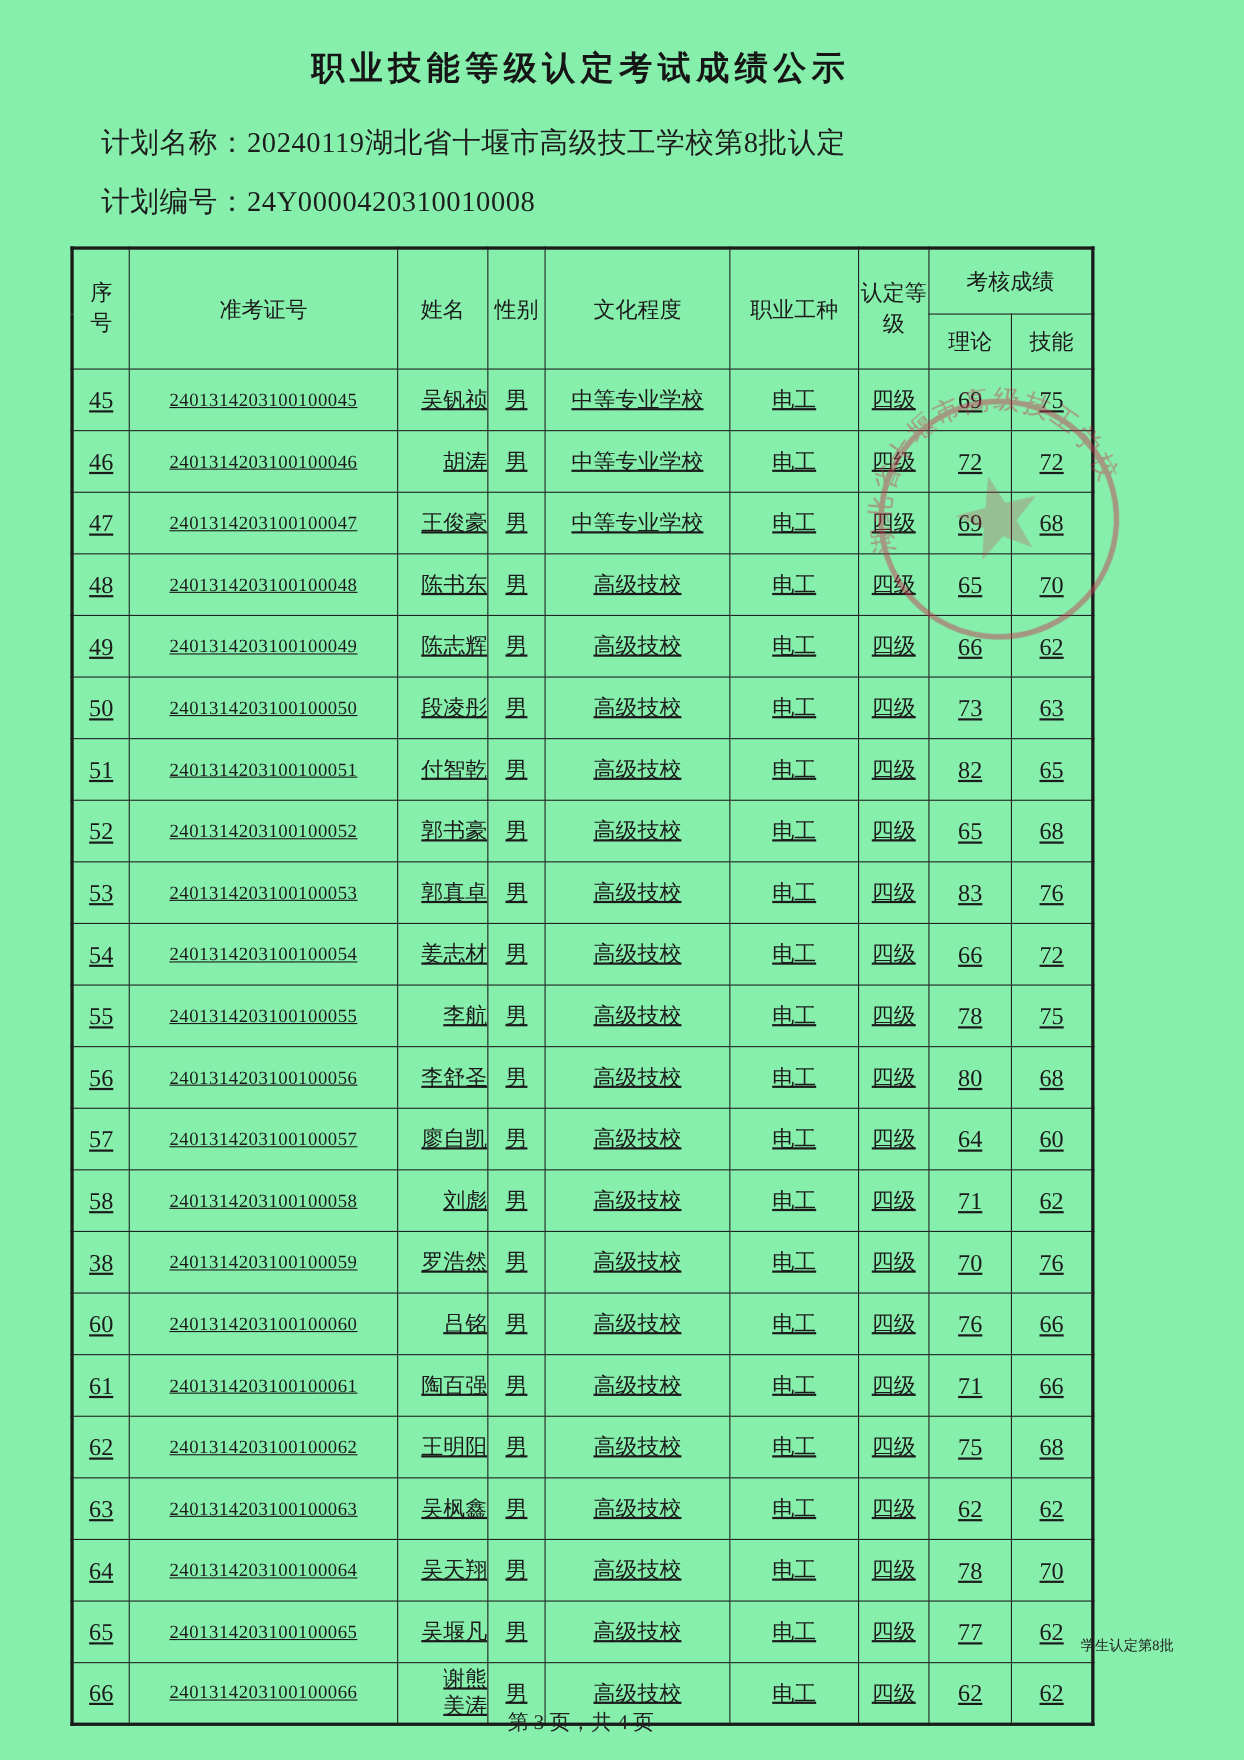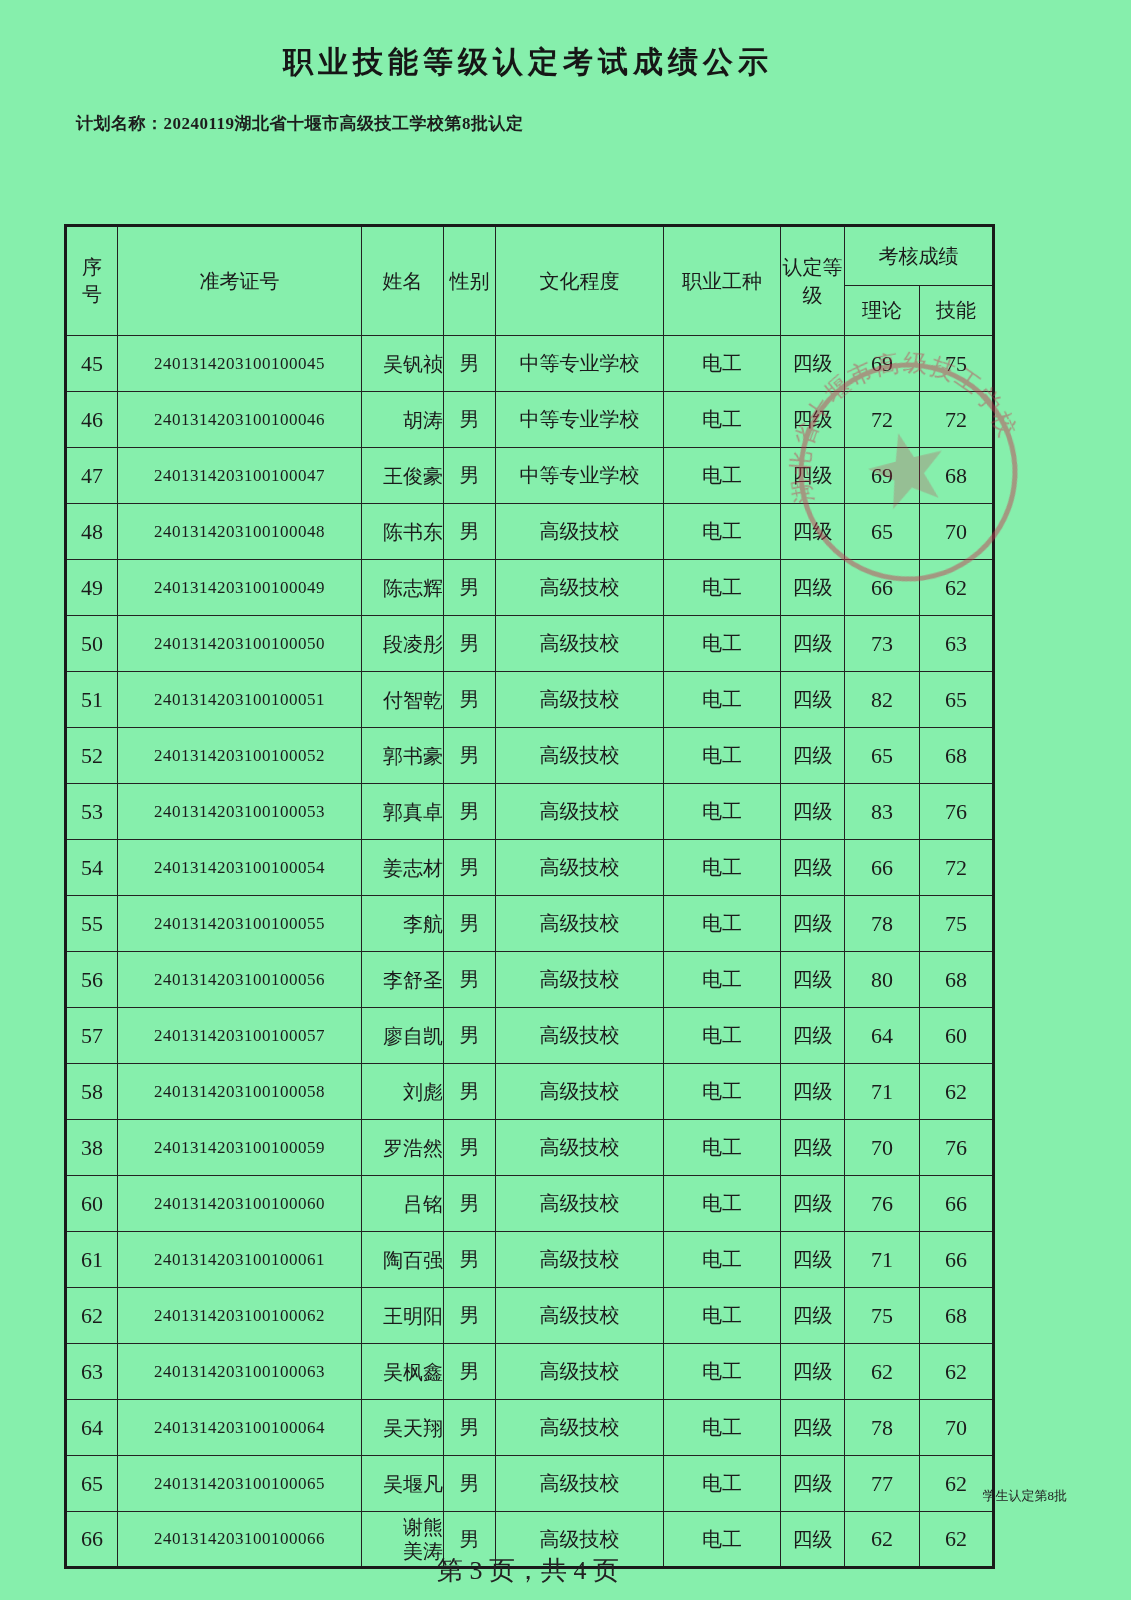--- a/index.html
+++ b/index.html
@@ -27,11 +27,10 @@
   }
   .meta {
     position: absolute;
-    left: 76px;
-    font-size: 17px;
+    left: 92px;
+    font-size: 26px;
     letter-spacing: 0.5px;
     color: #1d1d1d;
-    font-weight: bold;
   }
   .plan-name { top: 112px; }
   .plan-number { top: 166px; }

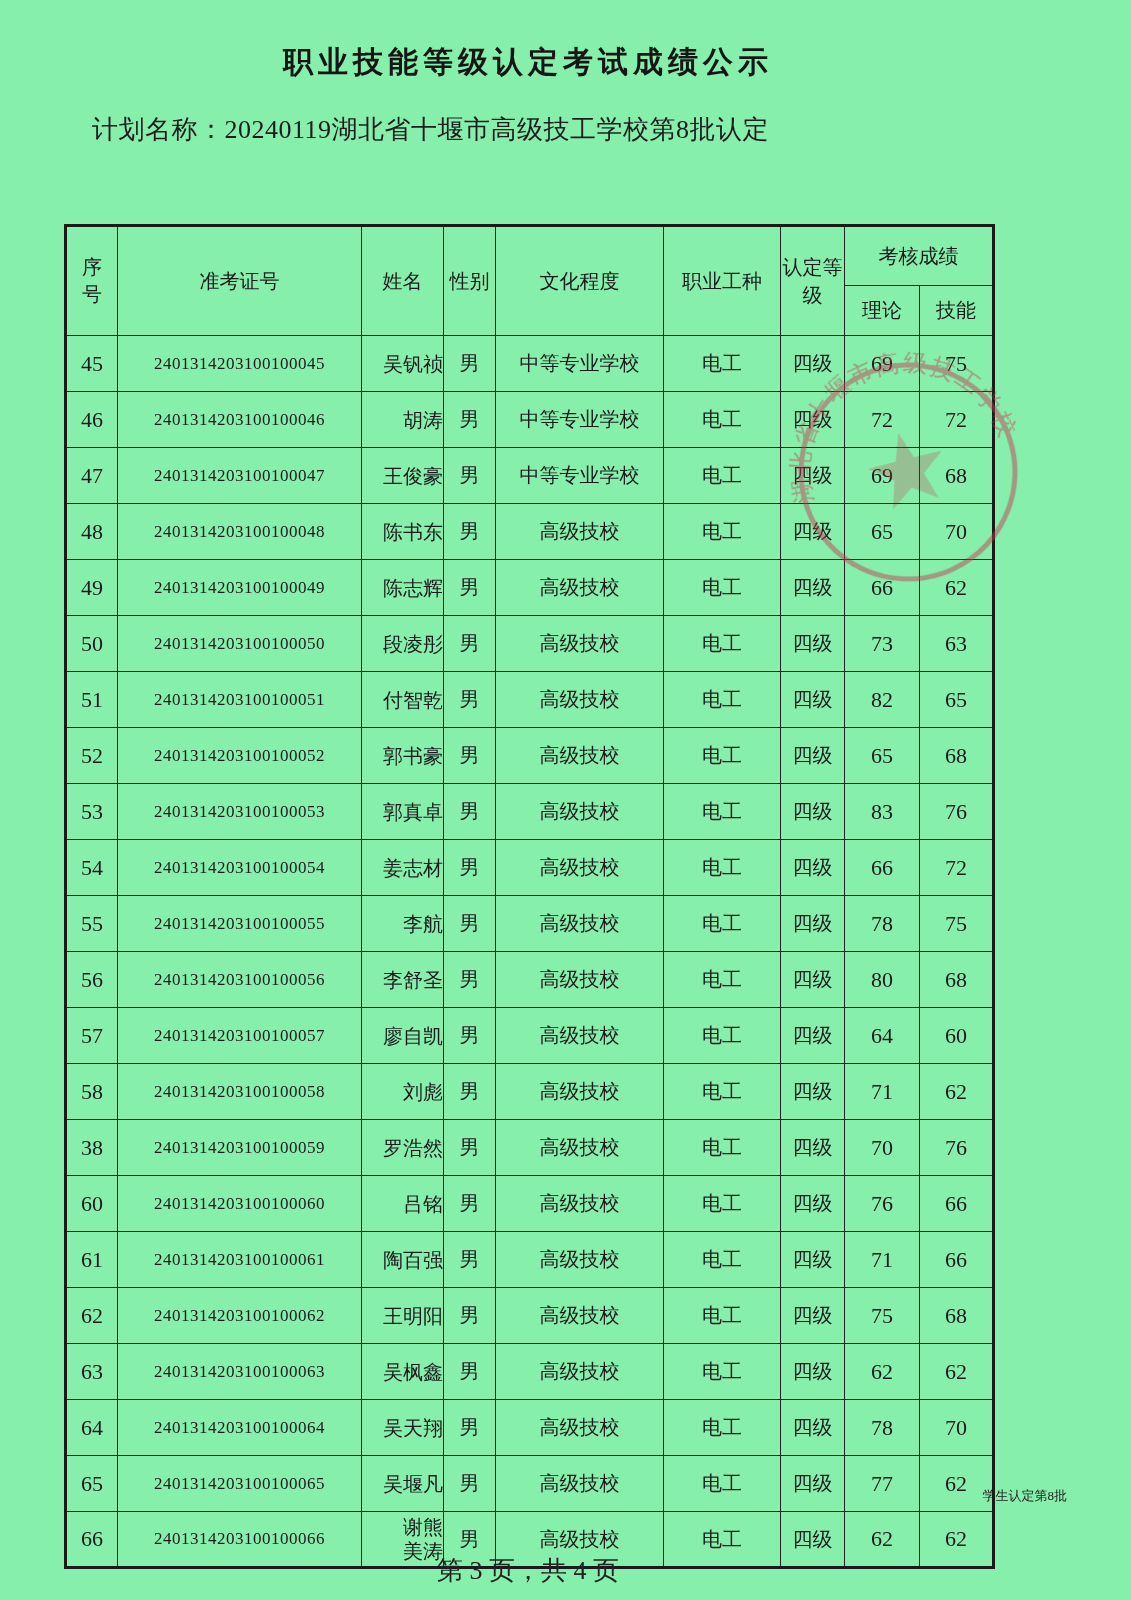--- a/index.html
+++ b/index.html
@@ -94,6 +94,7 @@
 
   <div class="meta plan-name"><span>计划名称：</span><span>20240119湖北省十堰市高级技工学校第8批认定</span></div>
 
+  <div class="meta plan-number"><span>计划编号：</span><span>24Y0000420310010008</span></div>
 
   <table class="results">
     <colgroup>

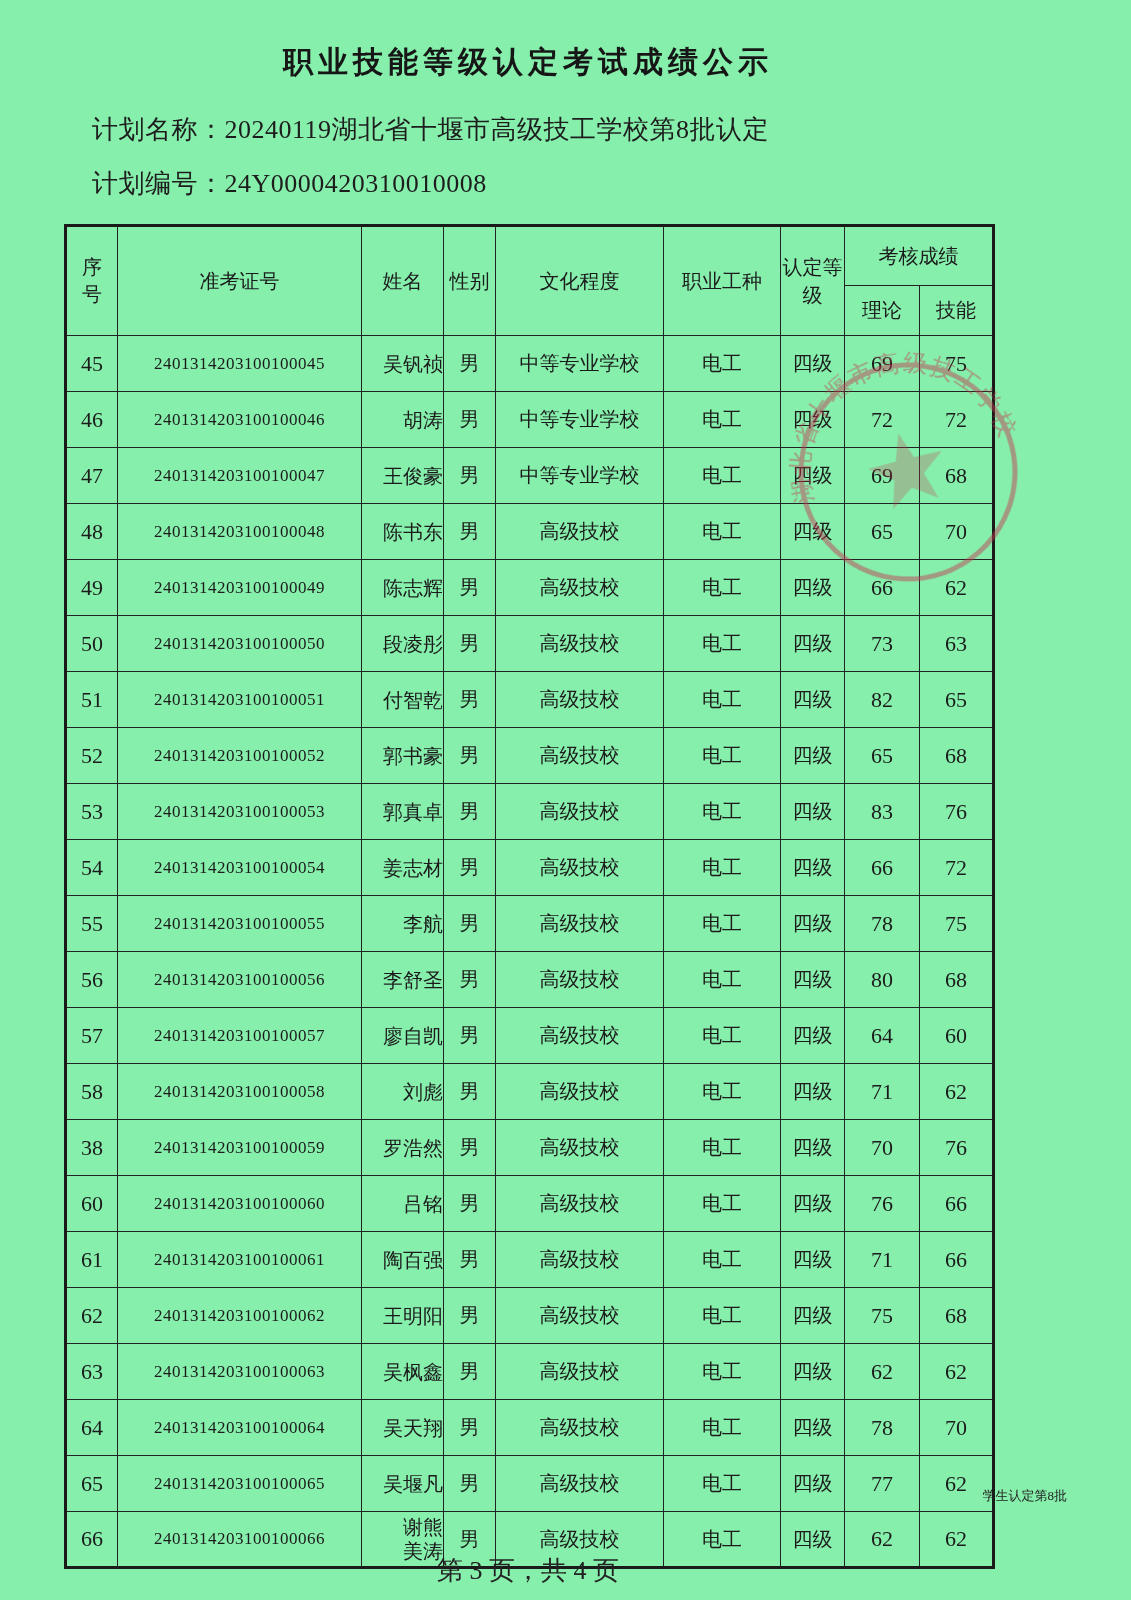--- a/index.html
+++ b/index.html
@@ -55,7 +55,7 @@
   }
   thead tr.hrow1 { height: 60px; }
   thead tr.hrow2 { height: 50px; }
-  tbody tr { height: 56px; }
+  tbody tr { height: 56px; text-decoration: underline; }
   .th-seq { padding: 0 14px; word-break: break-all; line-height: 1.35; }
   .th-level { padding: 0 1px; word-break: break-all; line-height: 1.4; }
   td.c-ticket { font-size: 17px; letter-spacing: 0.5px; }

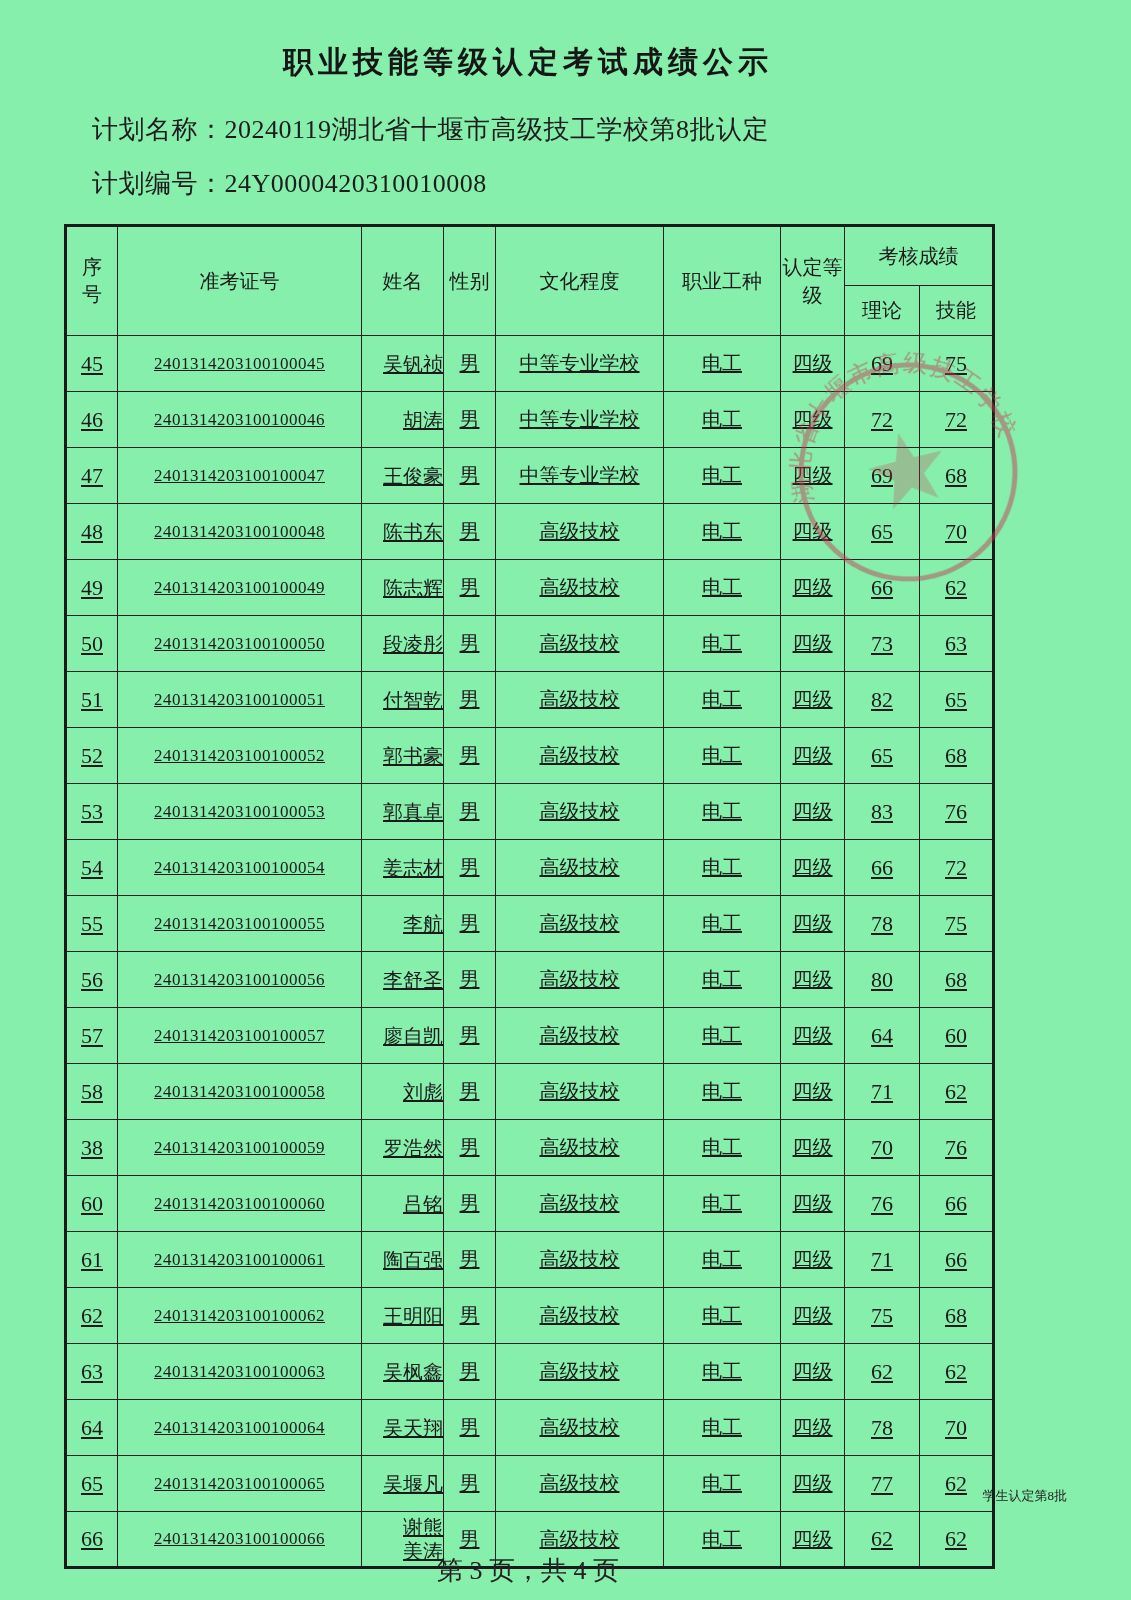--- a/index.html
+++ b/index.html
@@ -75,7 +75,7 @@
     left: 64px; top: 1553px;
     width: 928px;
     text-align: center;
-    font-size: 26px;
+    font-size: 19px;
     color: #222;
   }
   .footer-batch {

